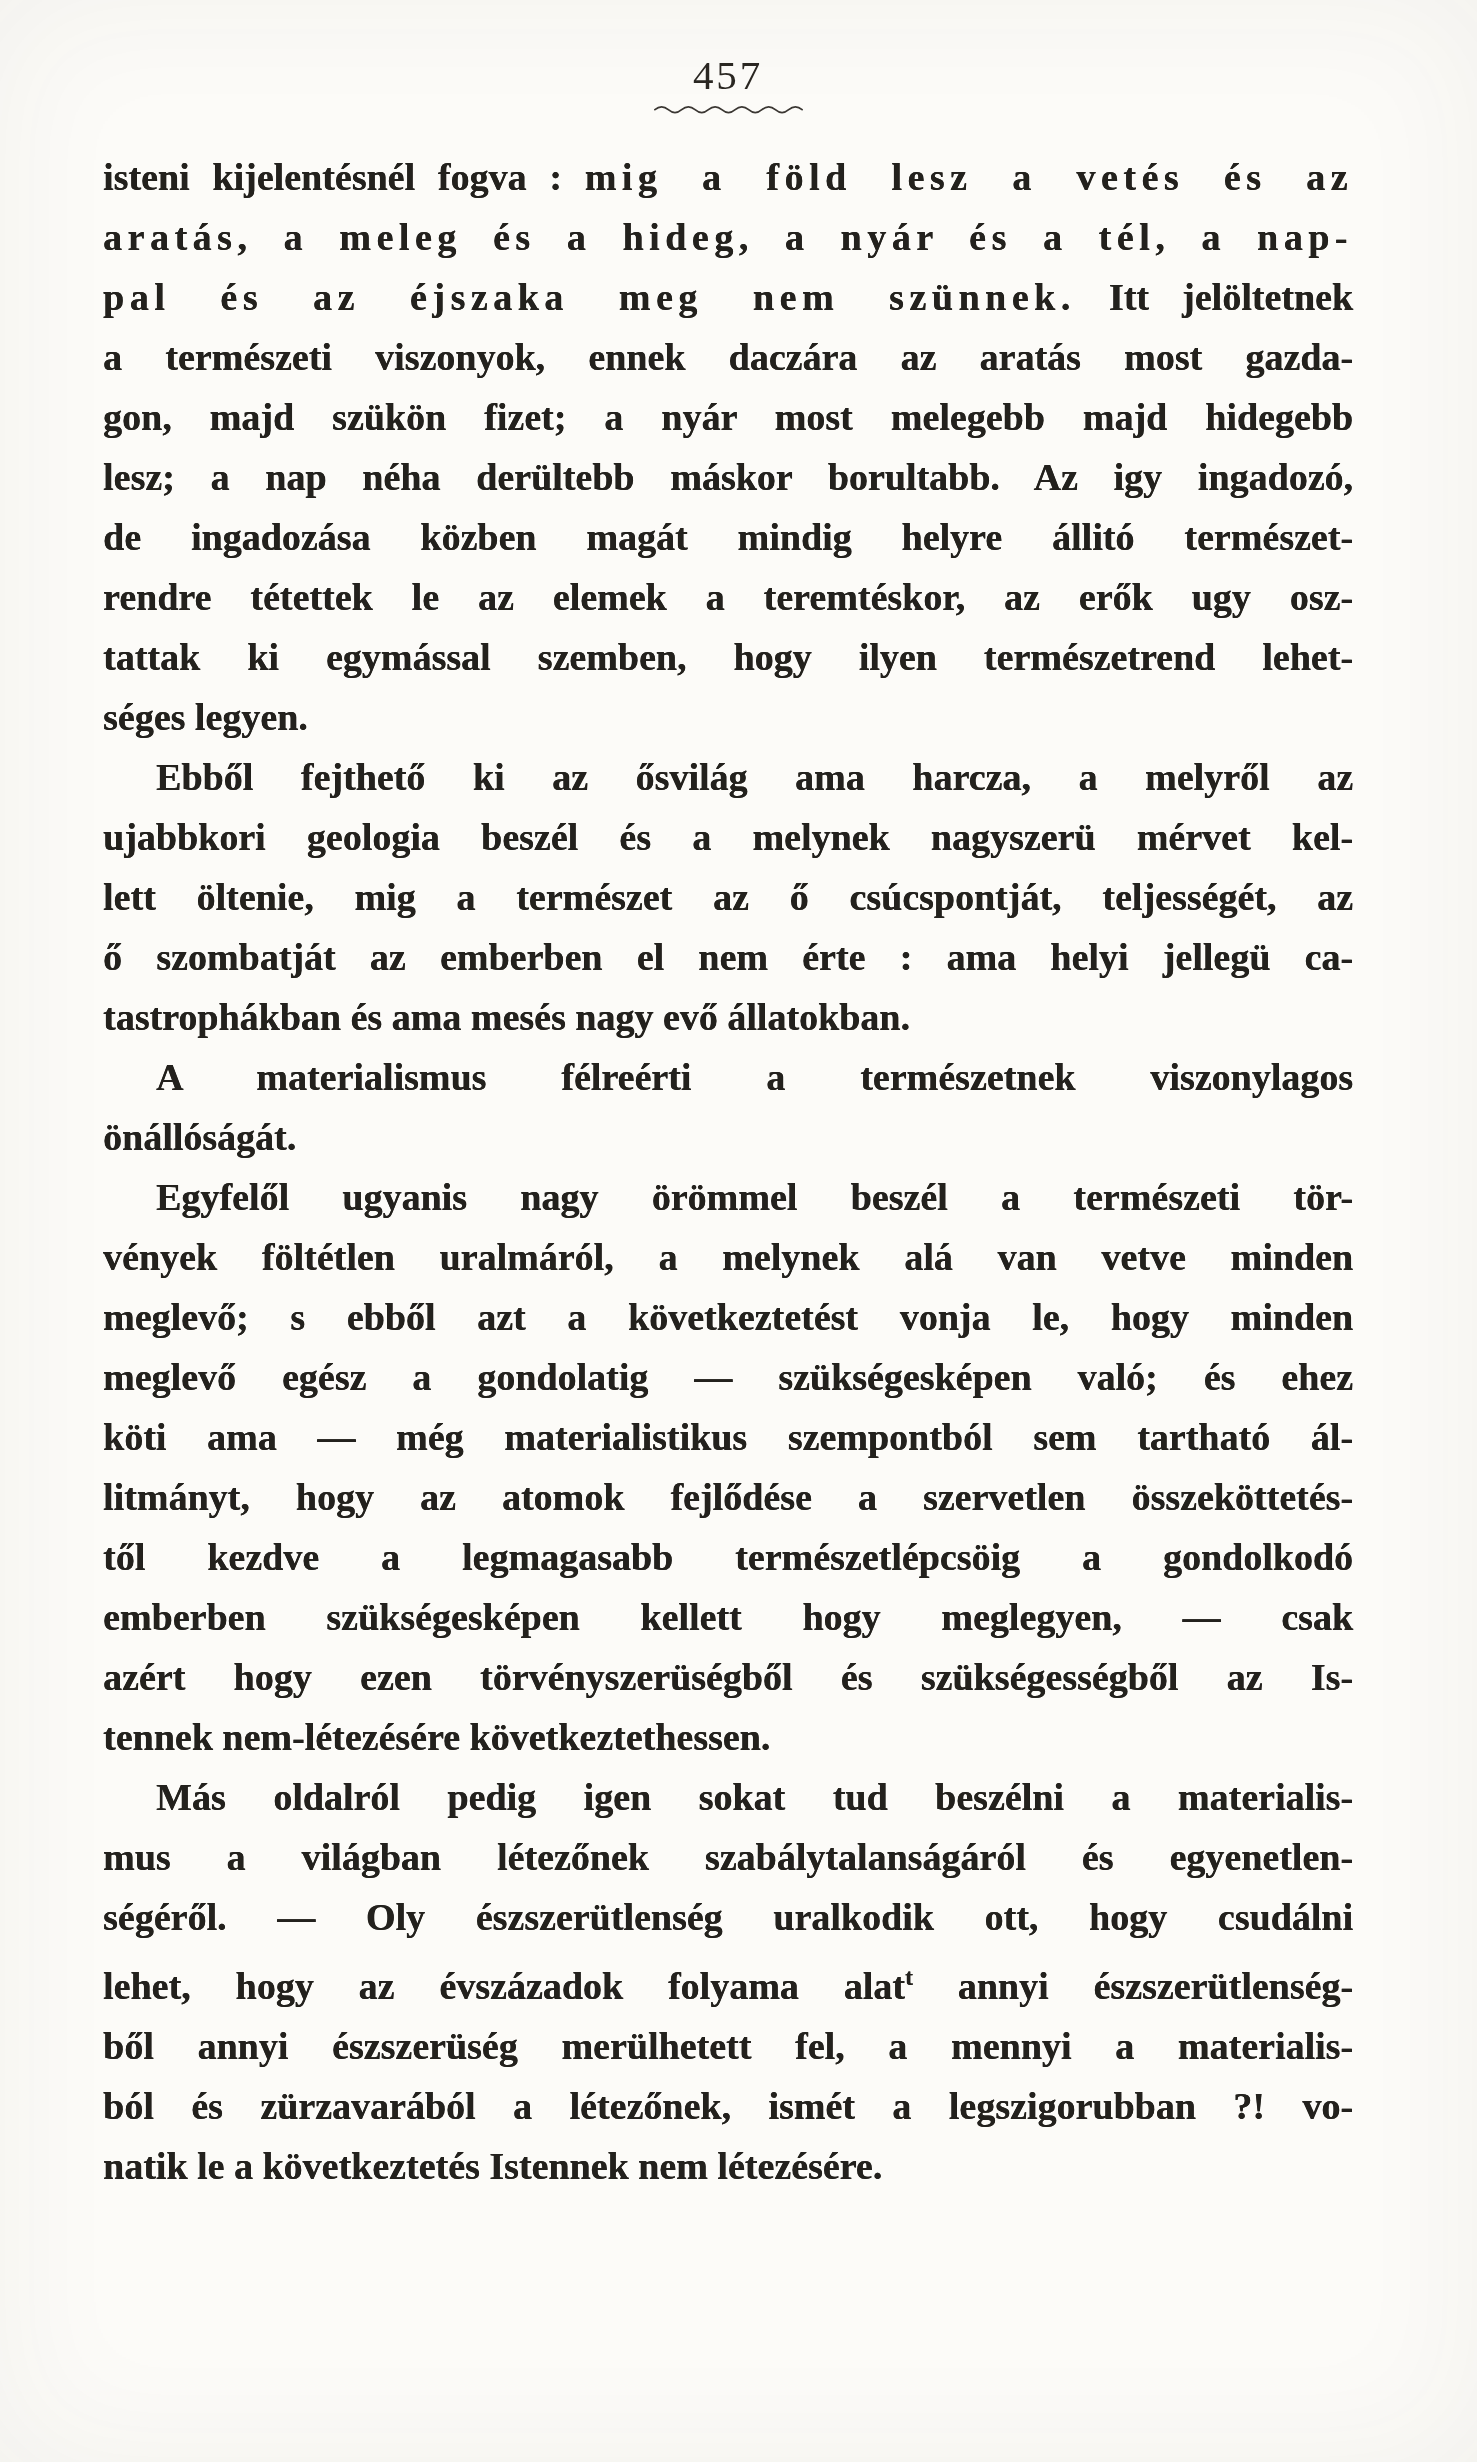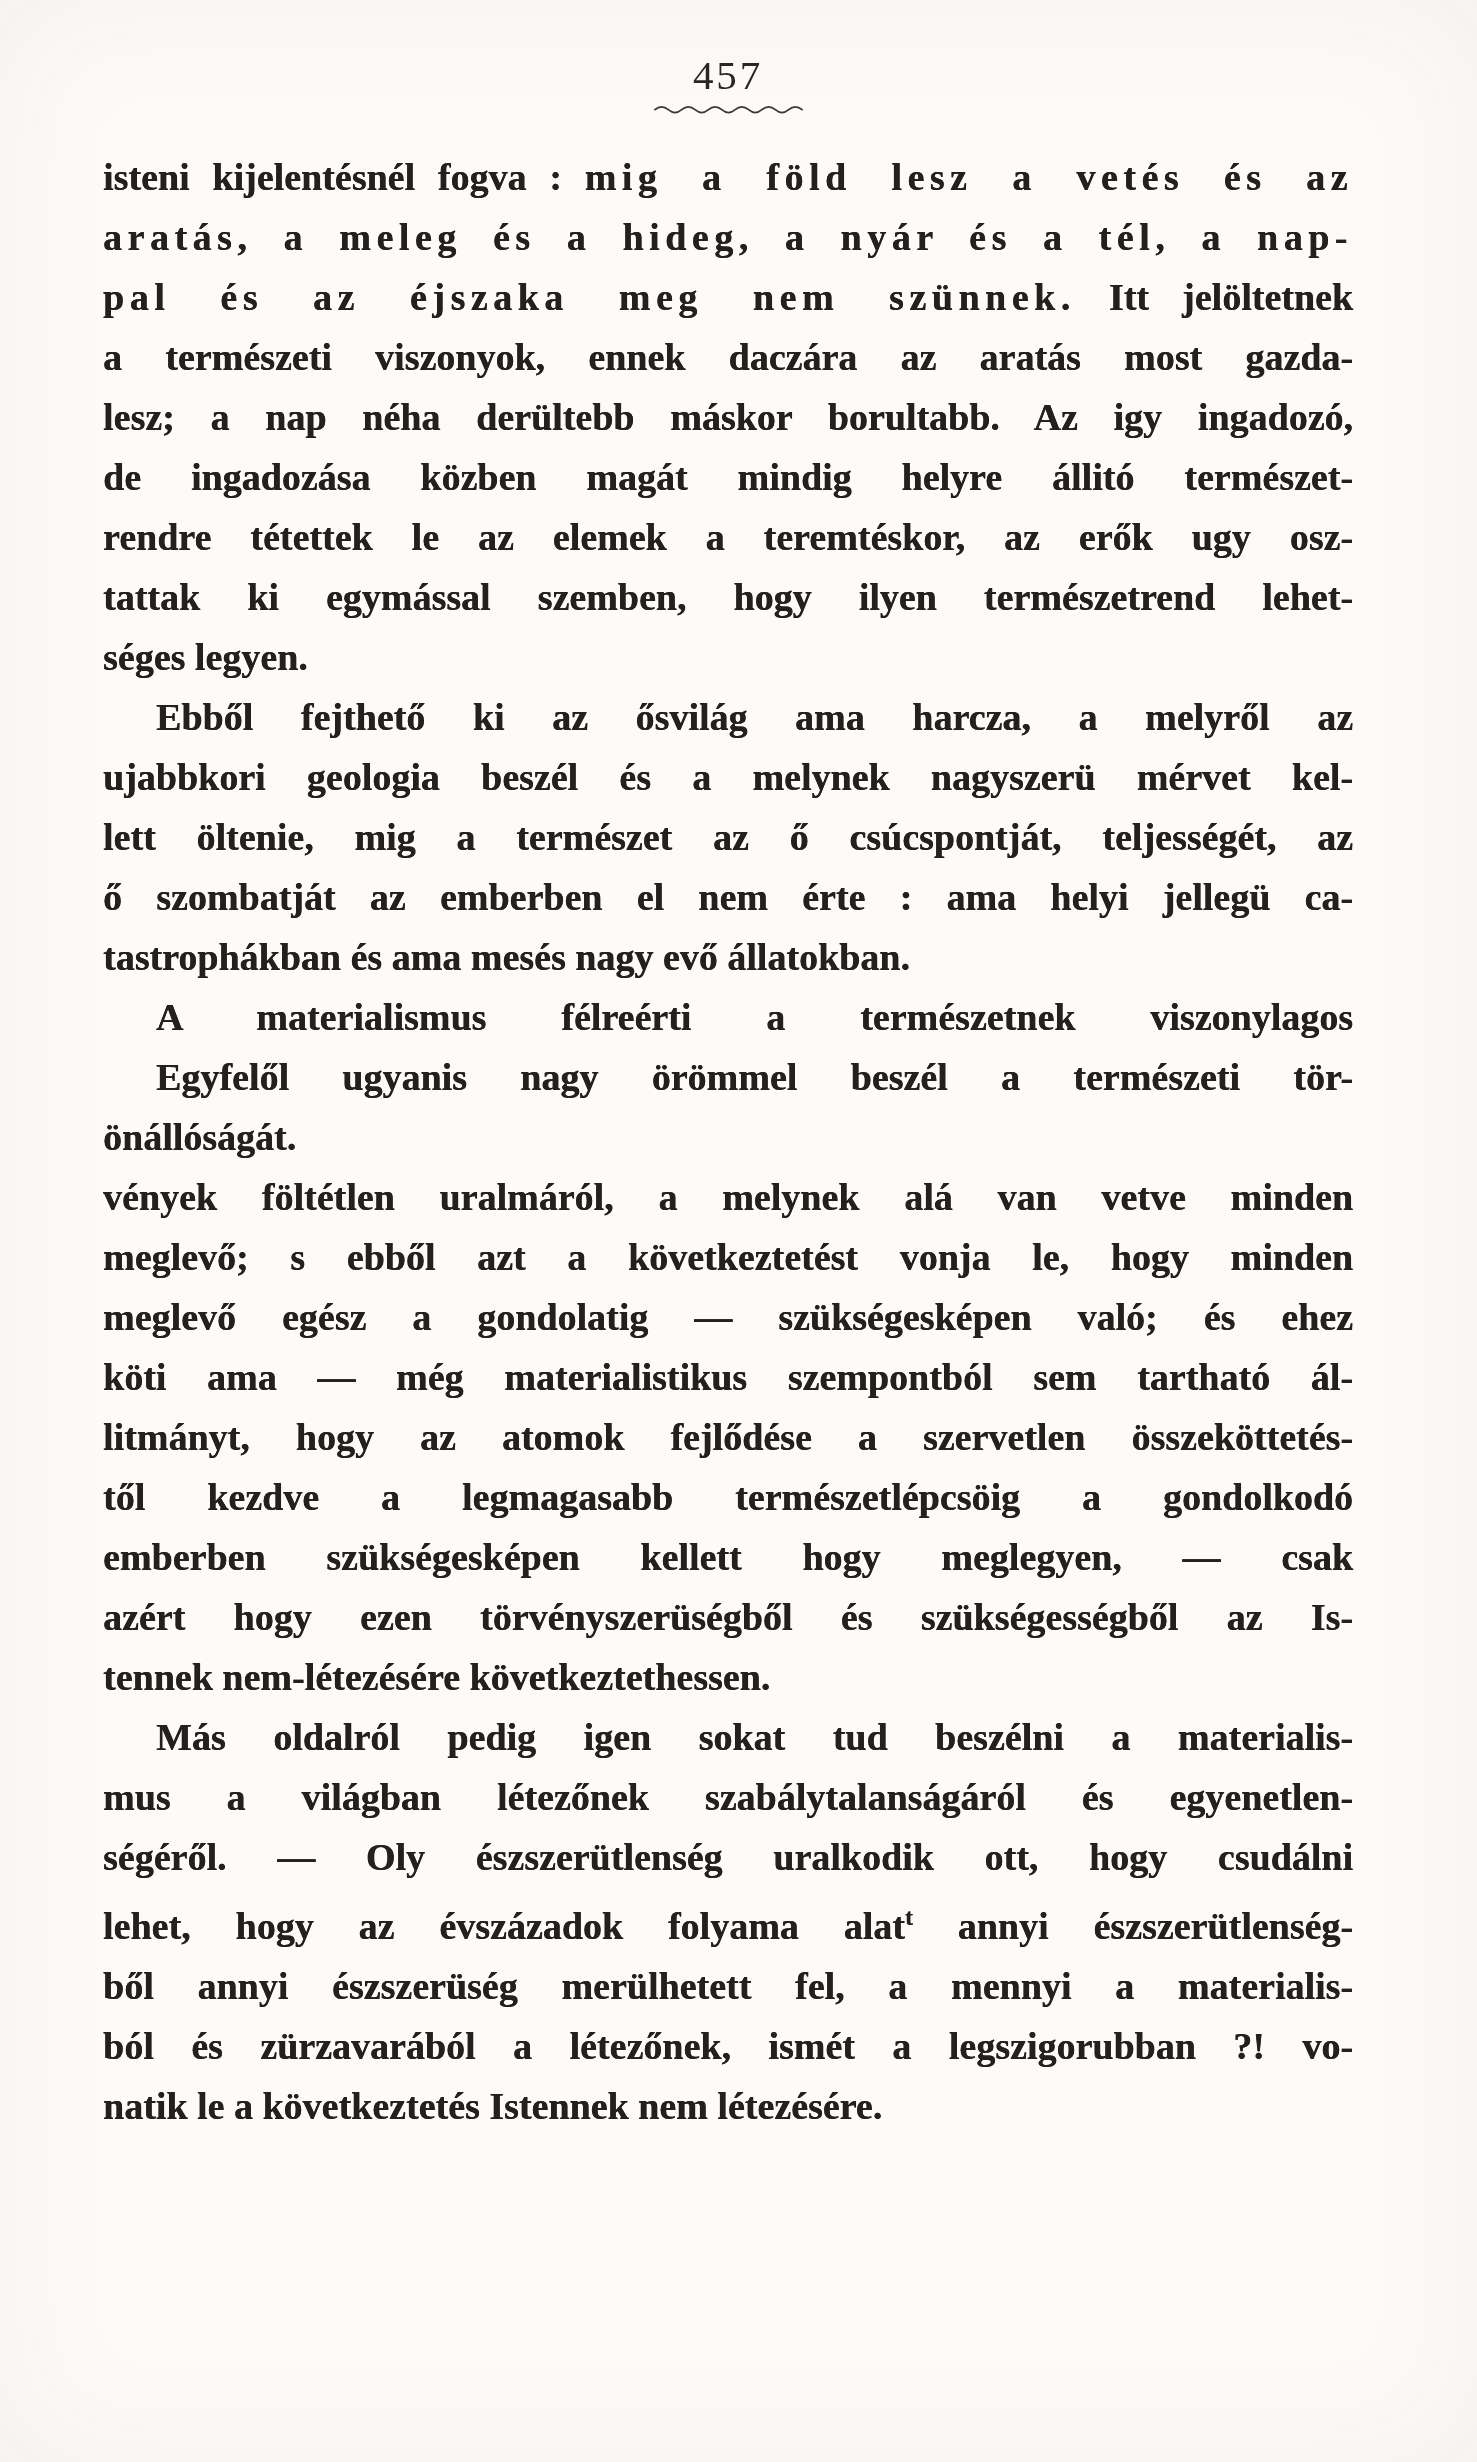--- a/index.html
+++ b/index.html
@@ -78,6 +78,7 @@
       <div class="line"><span class="seg spaced">aratás, a meleg és a hideg, a nyár és a tél, a nap-</span></div>
       <div class="line"><span class="seg spaced">pal és az éjszaka meg nem szünnek.</span><span class="seg"> Itt jelöltetnek</span></div>
       <div class="line"><span class="seg">a természeti viszonyok, ennek daczára az aratás most gazda-</span></div>
+      <div class="line"><span class="seg">gon, majd szükön fizet; a nyár most melegebb majd hidegebb</span></div>
       <div class="line"><span class="seg">lesz; a nap néha derültebb máskor borultabb. Az igy ingadozó,</span></div>
       <div class="line"><span class="seg">de ingadozása közben magát mindig helyre állitó természet-</span></div>
       <div class="line"><span class="seg">rendre tétettek le az elemek a teremtéskor, az erők ugy osz-</span></div>

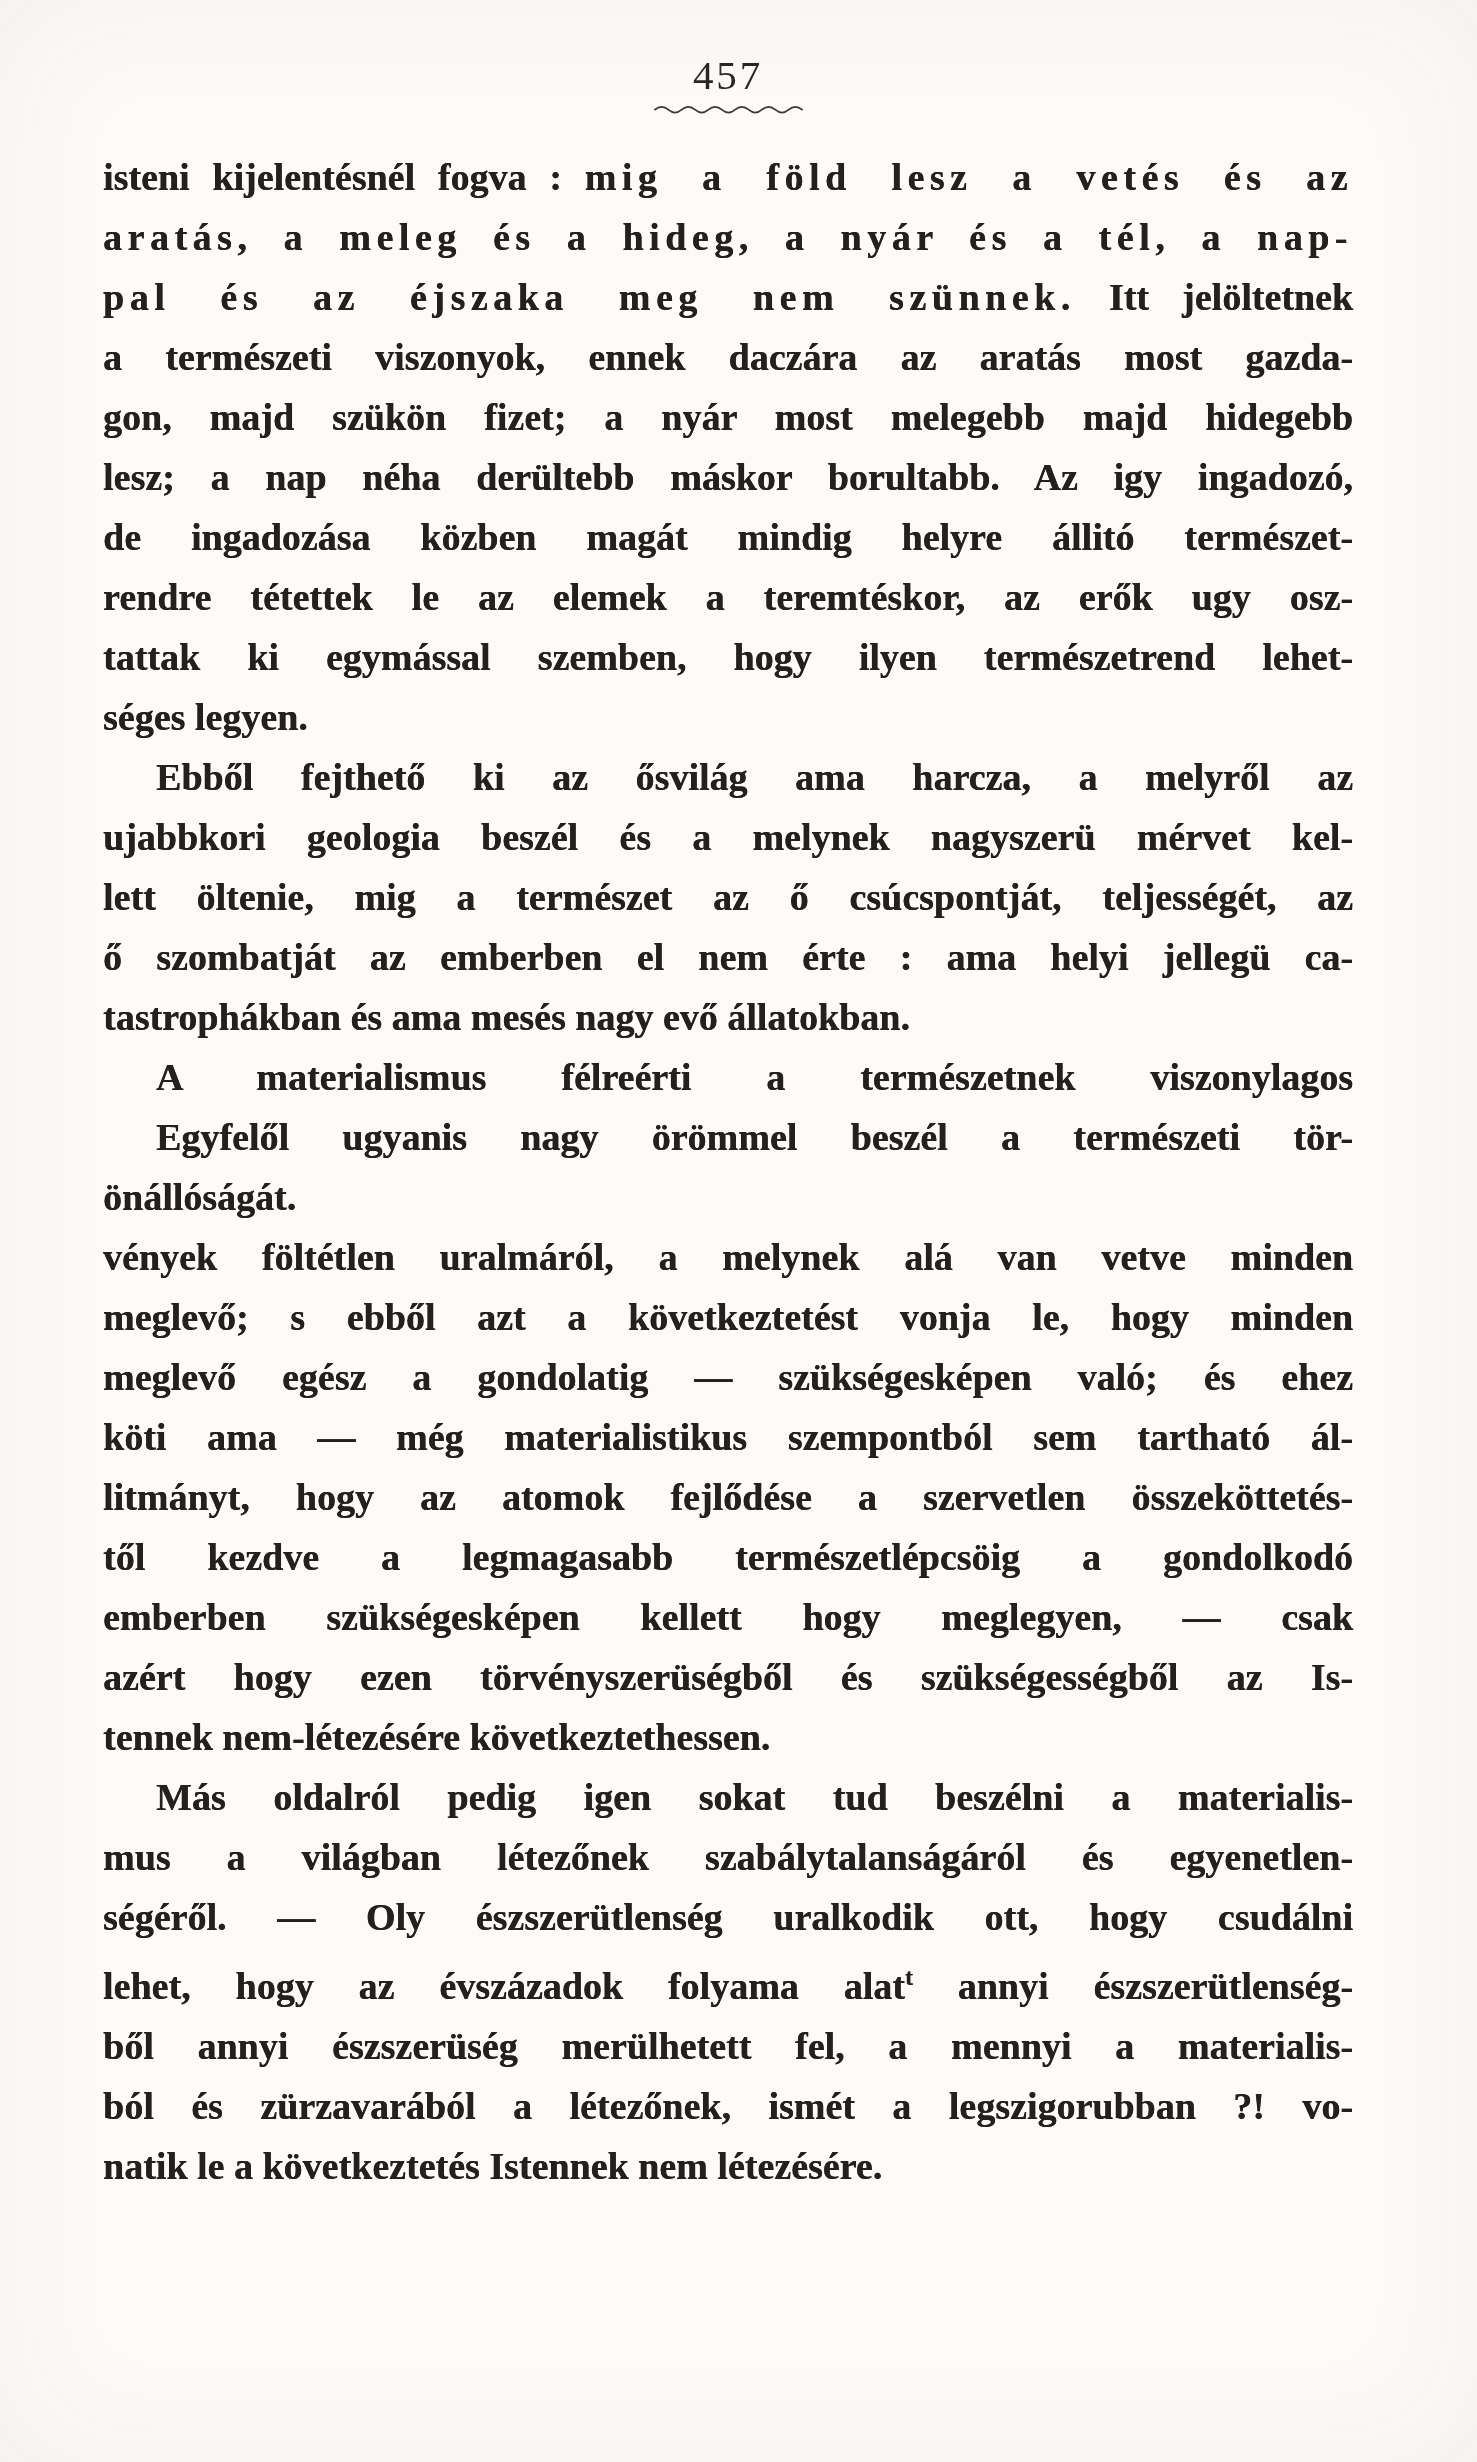--- a/index.html
+++ b/index.html
@@ -90,8 +90,8 @@
       <div class="line"><span class="seg">ő szombatját az emberben el nem érte : ama helyi jellegü ca-</span></div>
       <div class="line para-end"><span class="seg">tastrophákban és ama mesés nagy evő állatokban.</span></div>
       <div class="line indent"><span class="seg">A materialismus félreérti a természetnek viszonylagos</span></div>
+      <div class="line para-end"><span class="seg">önállóságát.</span></div>
       <div class="line indent"><span class="seg">Egyfelől ugyanis nagy örömmel beszél a természeti tör-</span></div>
-      <div class="line para-end"><span class="seg">önállóságát.</span></div>
       <div class="line"><span class="seg">vények föltétlen uralmáról, a melynek alá van vetve minden</span></div>
       <div class="line"><span class="seg">meglevő; s ebből azt a következtetést vonja le, hogy minden</span></div>
       <div class="line"><span class="seg">meglevő egész a gondolatig — szükségesképen való; és ehez</span></div>

